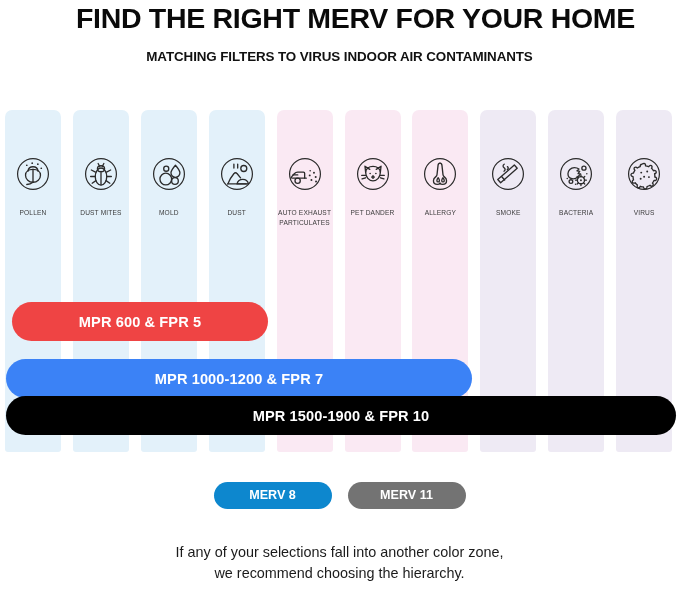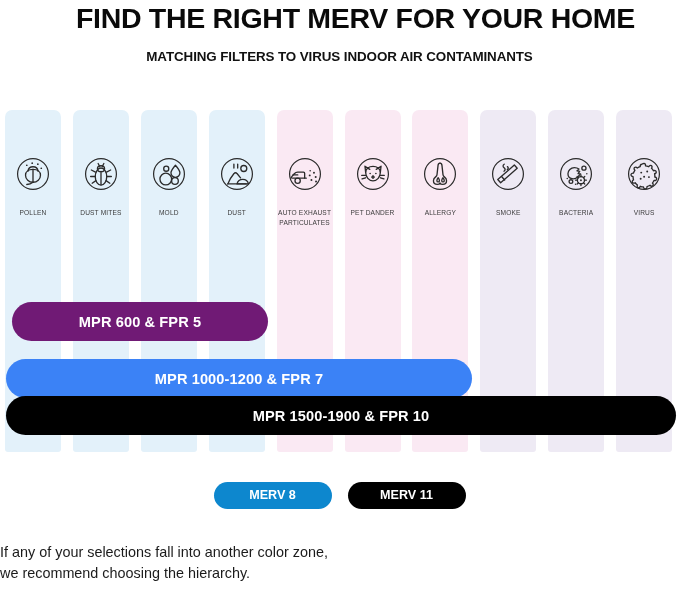--- a/index.html
+++ b/index.html
@@ -236,7 +236,7 @@
   </div>
 
 <div id="bars">
-    <div class="bar" style="left: 12px; width: 256px; top: 302px; background: #701a75;">MPR 600 &amp; FPR 5</div>
+    <div class="bar" style="left: 12px; width: 256px; top: 302px; background: #ef4444;">MPR 600 &amp; FPR 5</div>
     <div class="bar" style="left: 6px; width: 466px; top: 359px; background: #3b82f6;">MPR 1000-1200 &amp; FPR 7</div>
     <div class="bar" style="left: 6px; width: 670px; top: 396px; background: #000000;">MPR 1500-1900 &amp; FPR 10</div>
   </div>

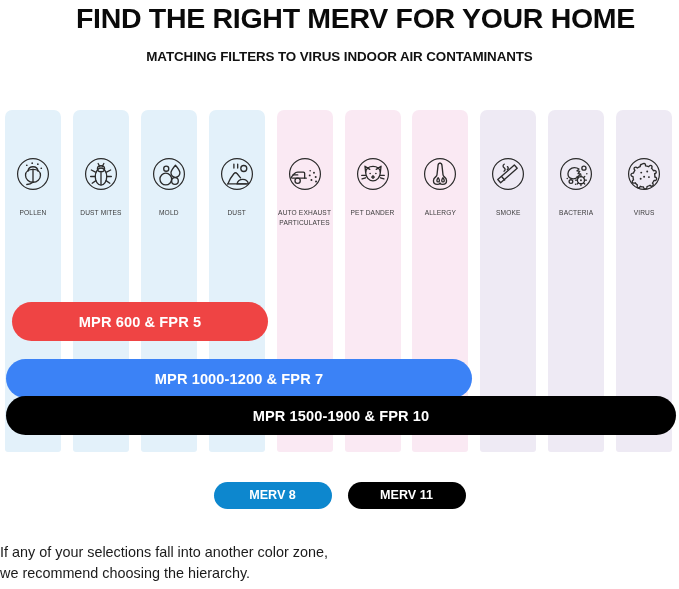--- a/index.html
+++ b/index.html
@@ -243,7 +243,7 @@
 
 <div id="legend">
     <div class="merv" style="background: rgb(13, 135, 206);">MERV 8</div>
-    <div class="merv" style="background: #000000;">MERV 11</div>
+    <div class="merv" style="background: #737373;">MERV 11</div>
   </div>
 
 <div class="footer">If any of your selections fall into another color zone,

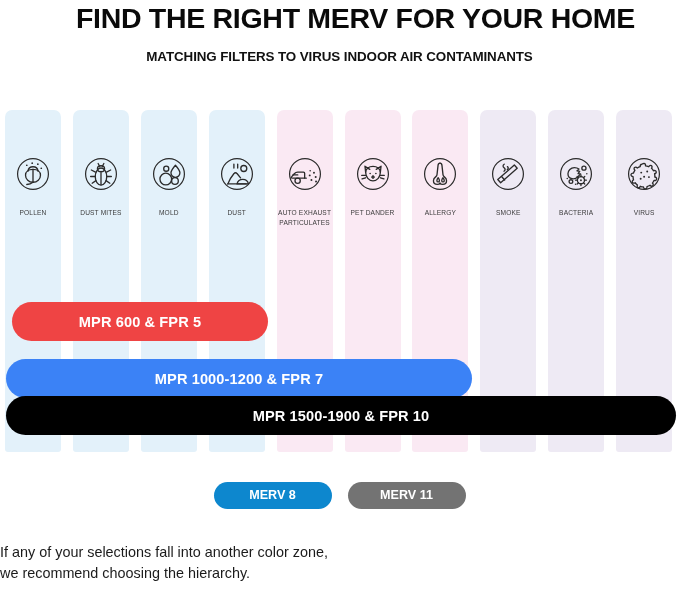--- a/index.html
+++ b/index.html
@@ -73,6 +73,7 @@
   
   .footer{
     position:absolute;left:0;top:542px;width:679px;
+    text-align:center;
     font-size:14.4px;line-height:20.5px;
     color:#1b1b1b;
     white-space:pre-line;

